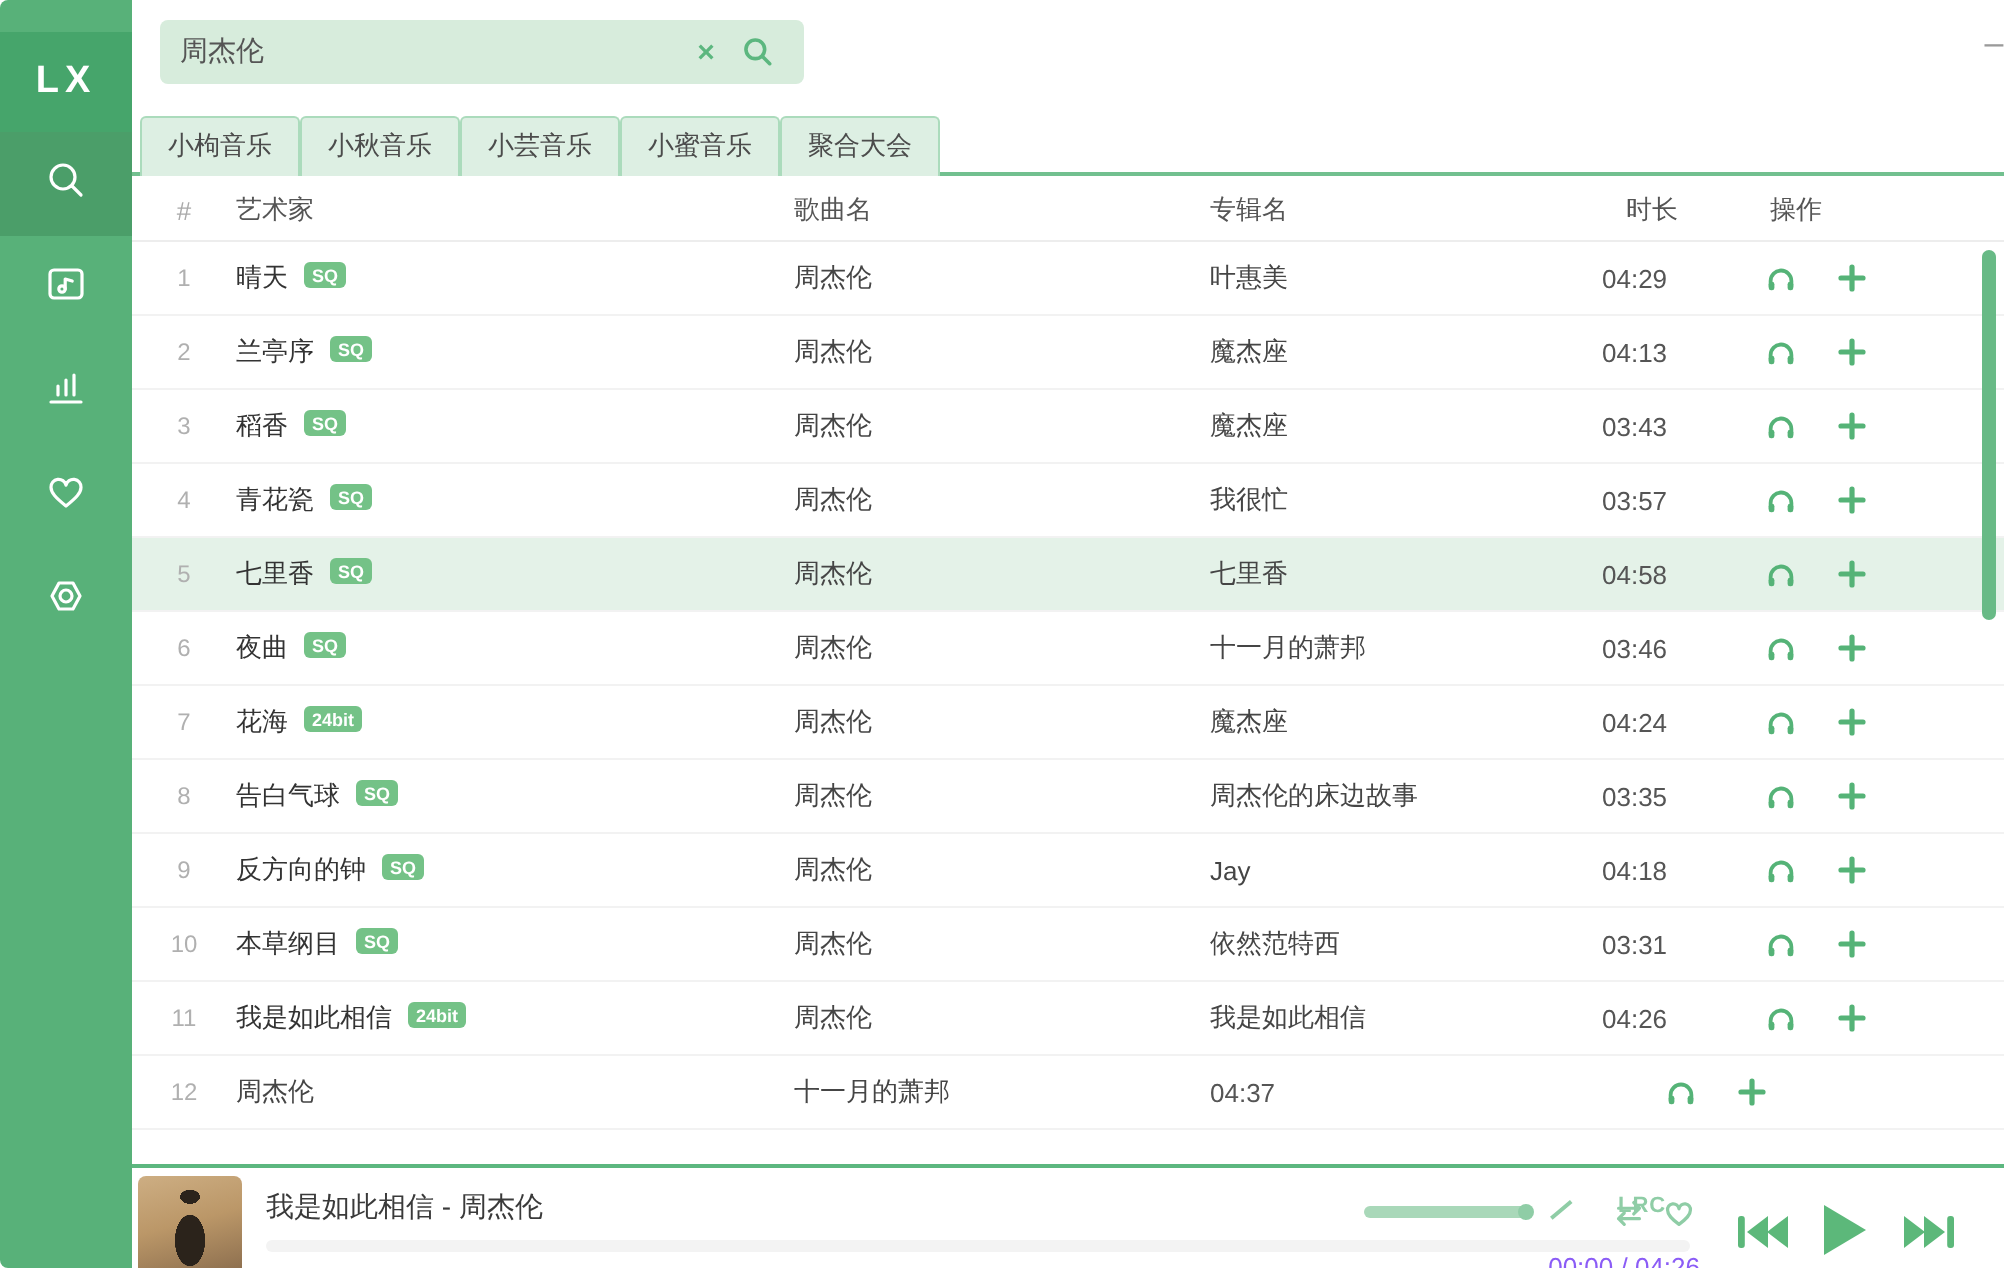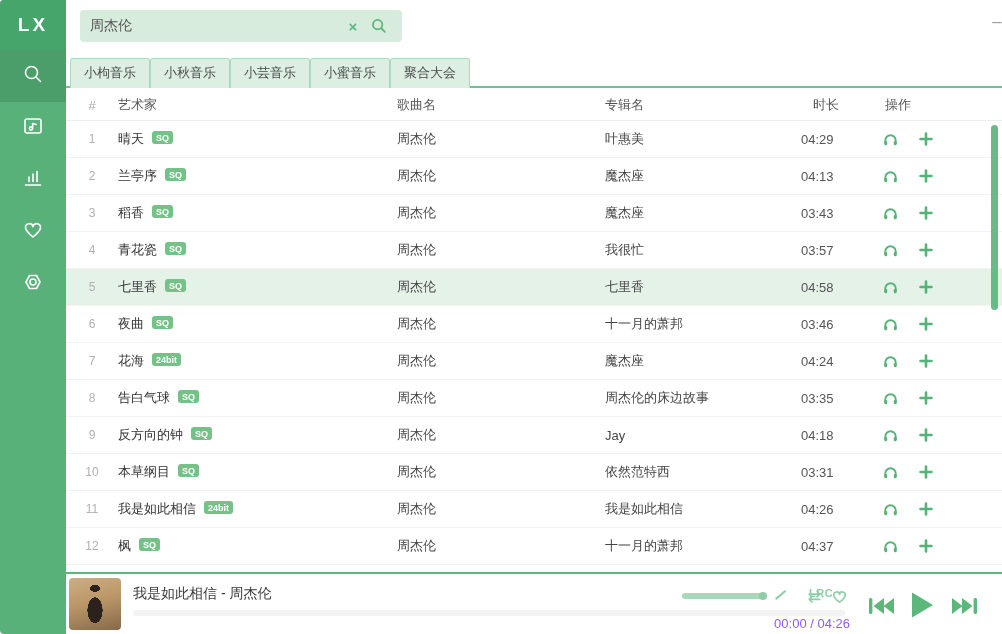--- a/index.html
+++ b/index.html
@@ -10,7 +10,7 @@
   
   .sidebar { position:absolute; left:0; top:0; bottom:0; width:66px; background:#58b179; z-index:5; }
   .logo { height:50px; background:#46a56b; color:#fff; font-size:19px; font-weight:bold; letter-spacing:3px;
-          display:flex; align-items:center; justify-content:center; }
+          display:flex; align-items:center; justify-content:center;margin-top:16px; }
   .nav-item { height:52px; display:flex; align-items:center; justify-content:center; cursor:pointer; }
   .nav-item.active { background:#4b9e69; }
   .nav-item svg { stroke:#fff; fill:none; stroke-width:1.6; stroke-linecap:round; stroke-linejoin:round; }

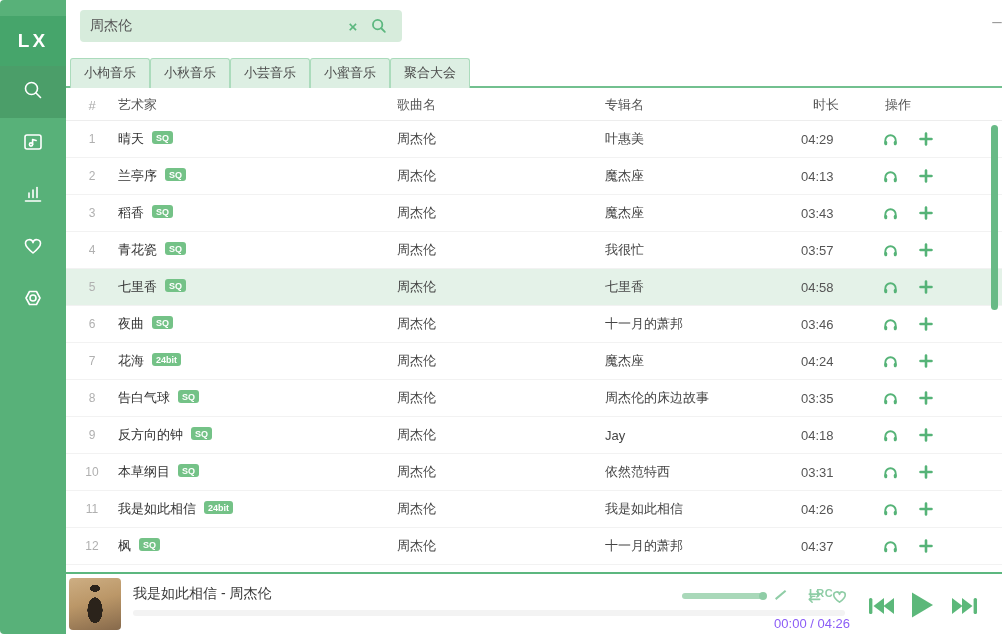--- a/index.html
+++ b/index.html
@@ -396,7 +396,6 @@
     </div>
       <div class="trow">
       <span class="c-idx">12</span>
-      <span class="c-title"><span>枫</span><span class="badge">SQ</span></span>
       <span class="c-artist">周杰伦</span>
       <span class="c-album">十一月的萧邦</span>
       <span class="c-dur">04:37</span>

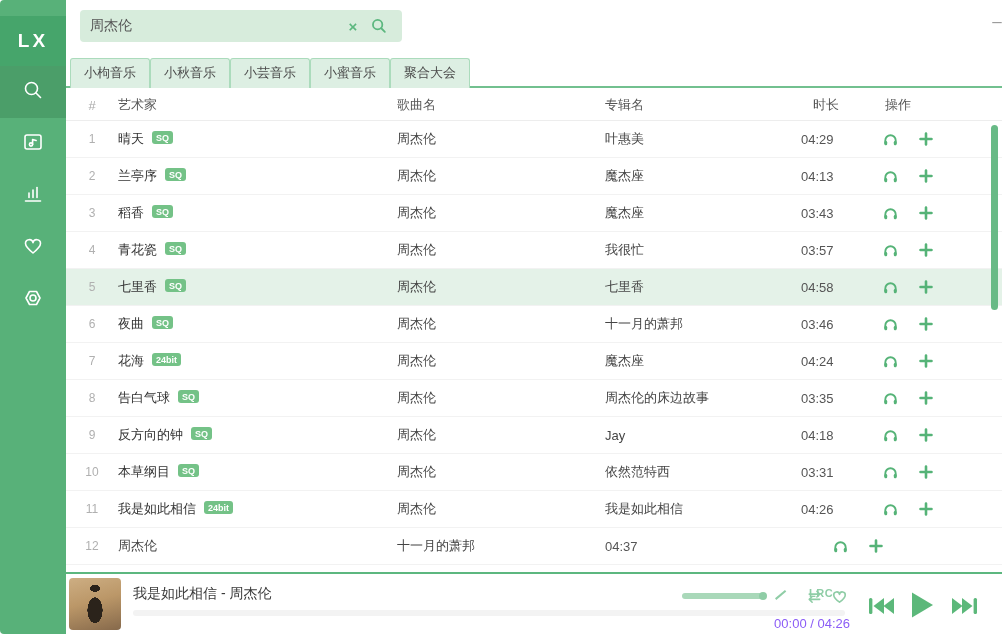--- a/index.html
+++ b/index.html
@@ -59,7 +59,7 @@
   .scrollbar { position:absolute; right:4px; top:125px; width:7px; height:185px; background:#68ba86; border-radius:4px; }
 
   
-  .player { position:absolute; left:66px; right:0; bottom:0; height:62px; background:#fff; border-top:2px solid #5cb77f; }
+  .player { position:absolute; left:66px; right:0; bottom:0; height:52px; background:#fff; border-top:2px solid #5cb77f; }
   .thumb { position:absolute; left:3px; top:4px; width:52px; height:52px; border-radius:4px;
            background:
              radial-gradient(ellipse 7px 5px at 50% 20%, #2b231b 70%, rgba(0,0,0,0) 71%),

